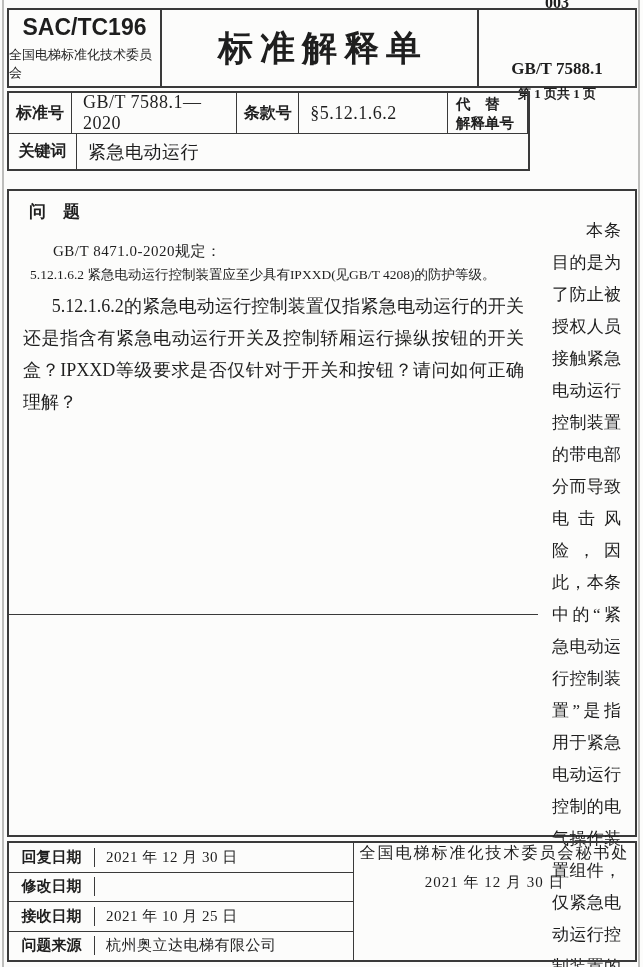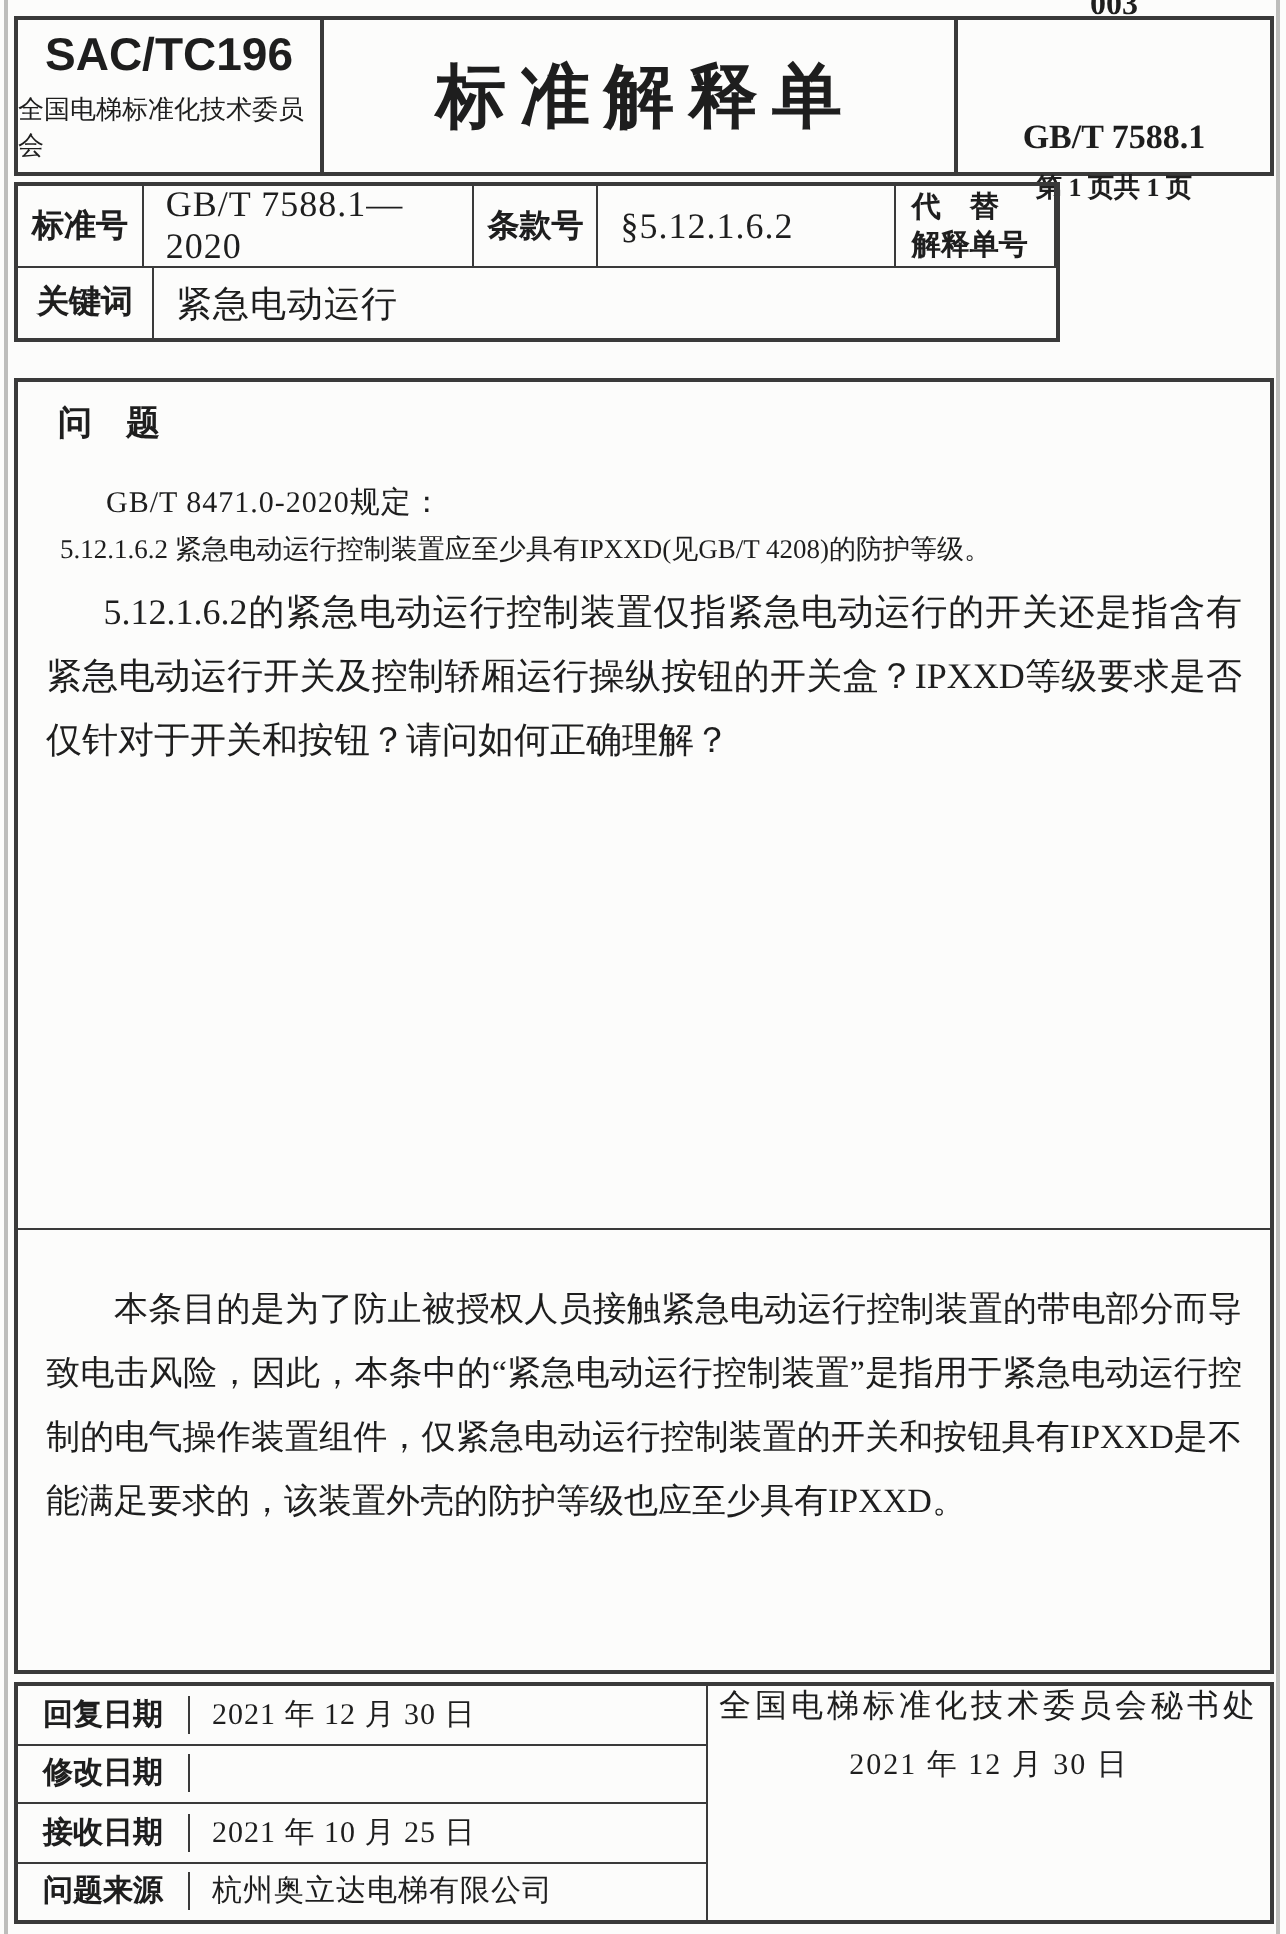--- a/index.html
+++ b/index.html
@@ -43,7 +43,7 @@
   .diag-svg { width:100%; height:100%; display:block; }
 
   
-  .qa { left:7px; top:189px; width:630px; height:648px; display:flex; flex-direction:column; }
+  .qa { left:7px; top:189px; width:630px; height:648px; display:flex; }
   .sec { box-sizing:border-box; padding:9px 14px 0 14px; }
   .sec-q { height:424px; border-bottom:1.5px solid #3a3a3a; }
   .sec-i { flex:1; }

